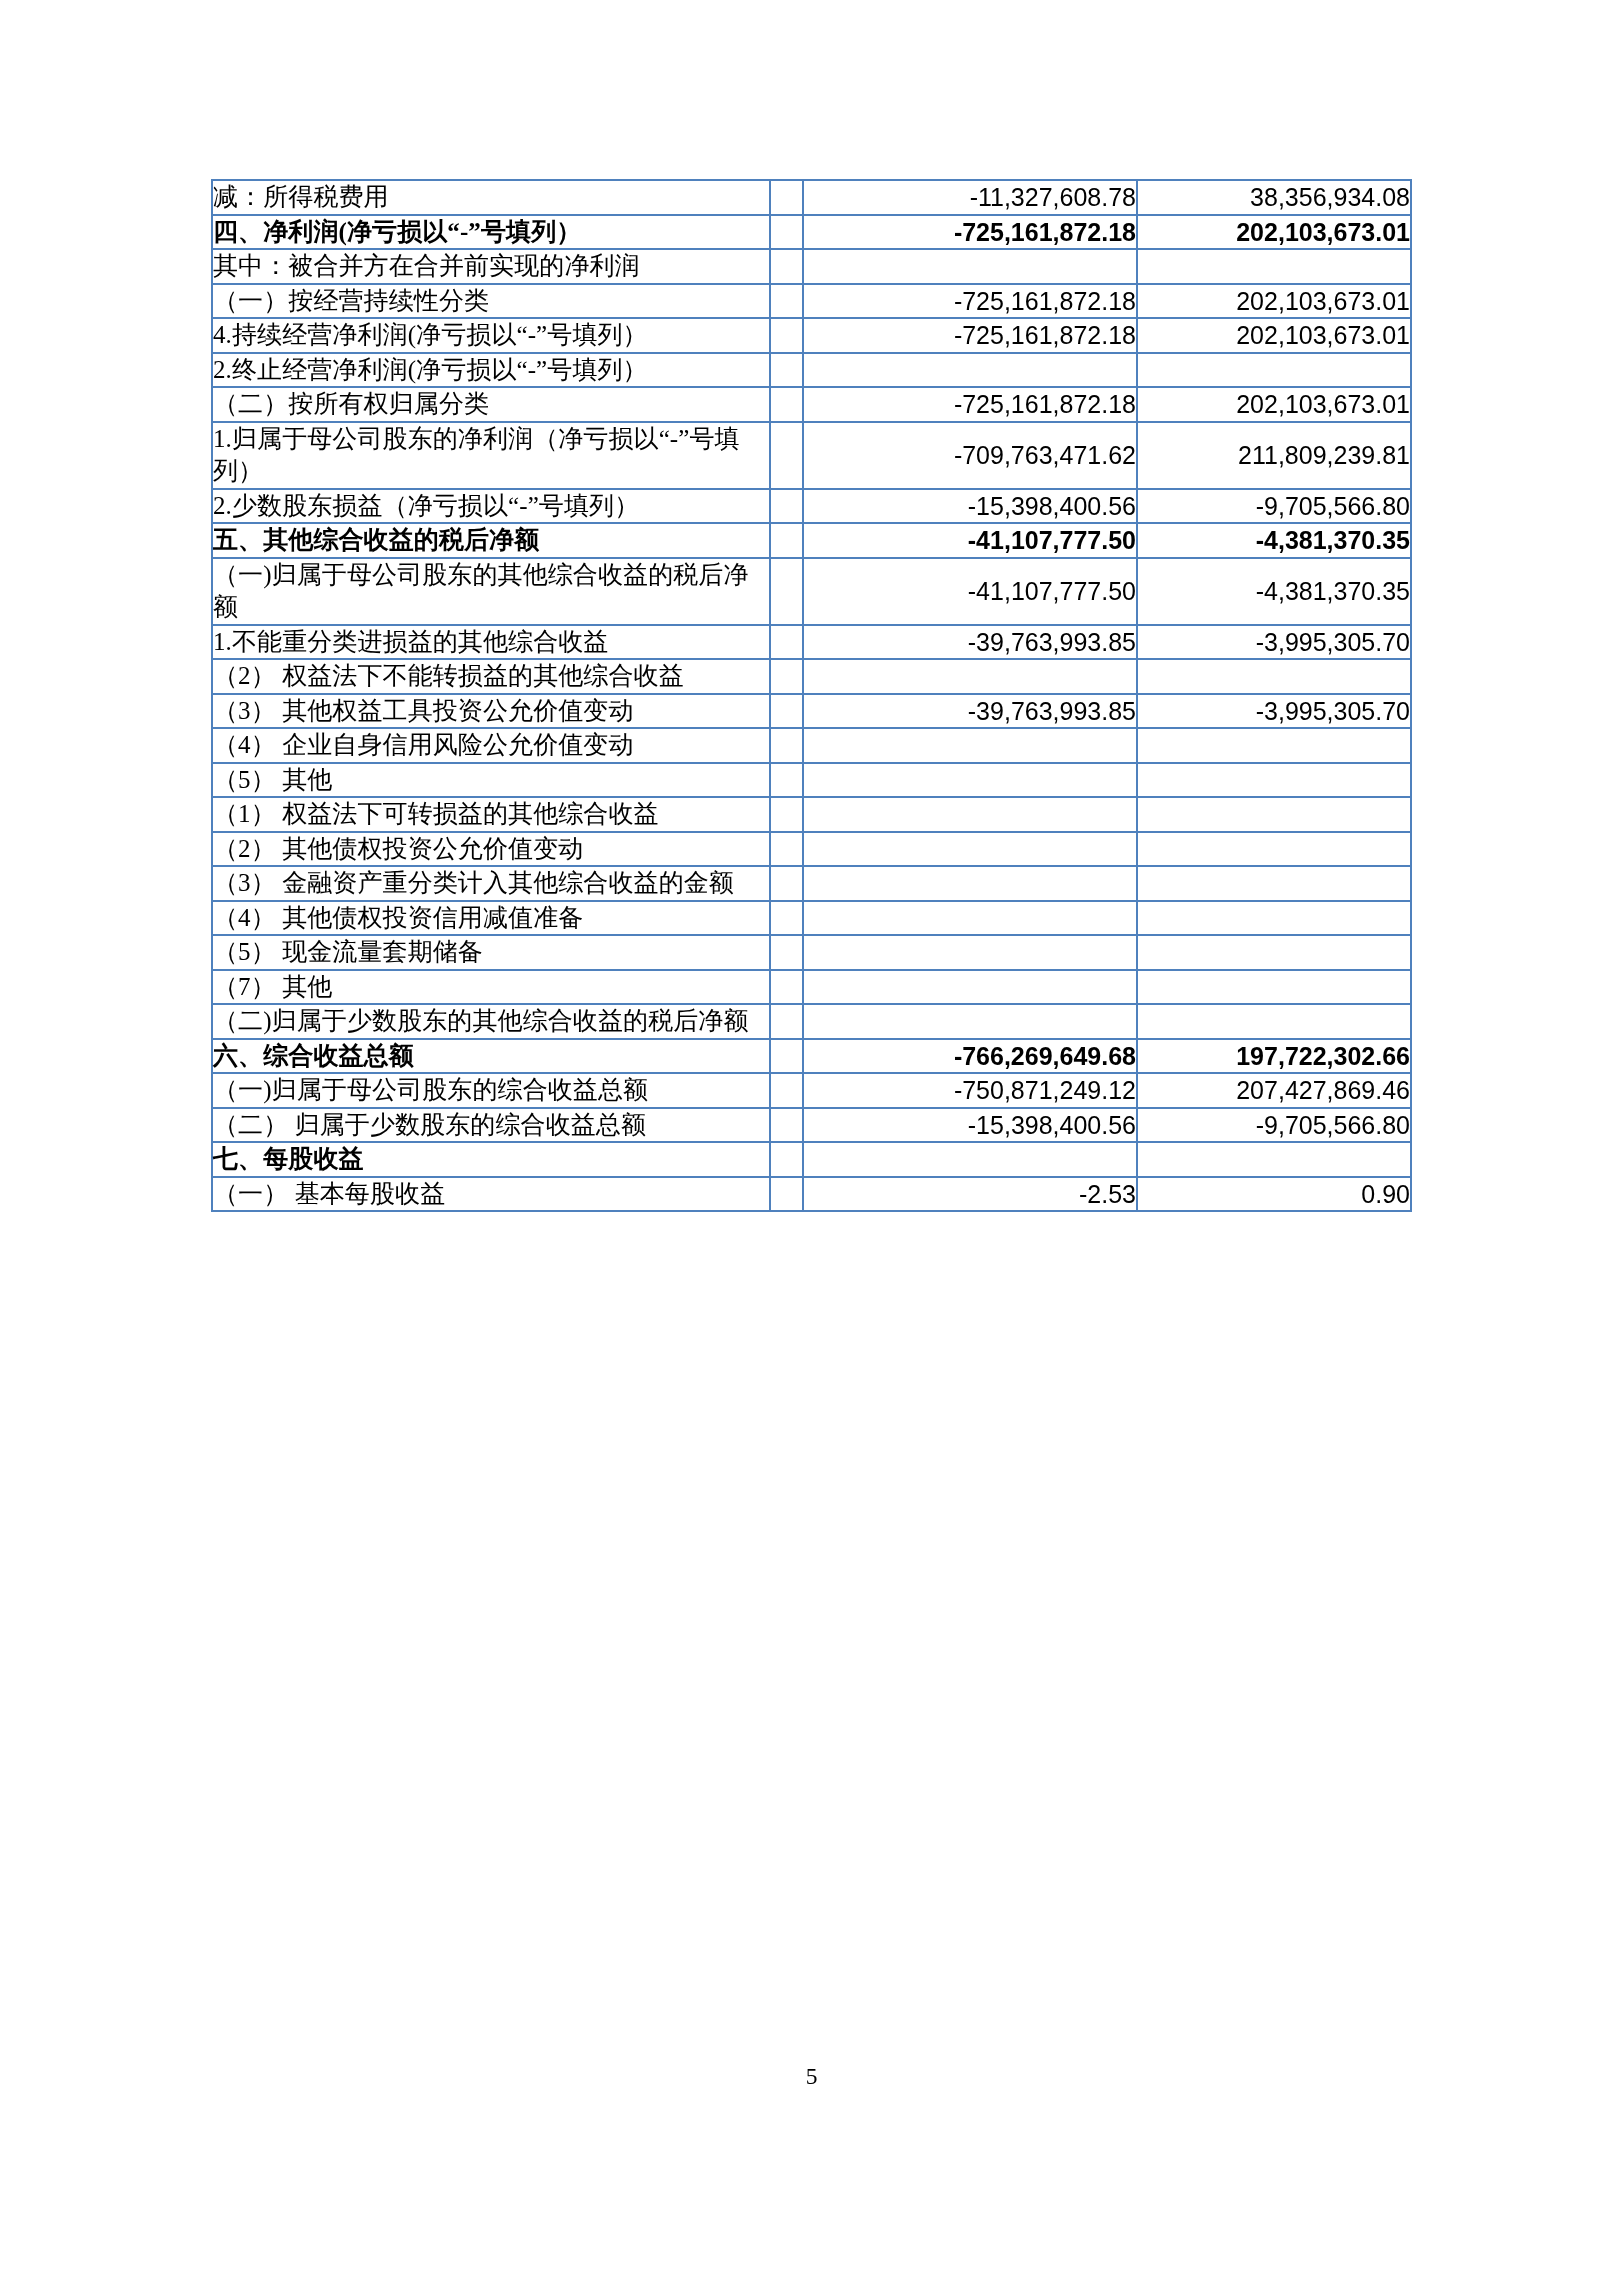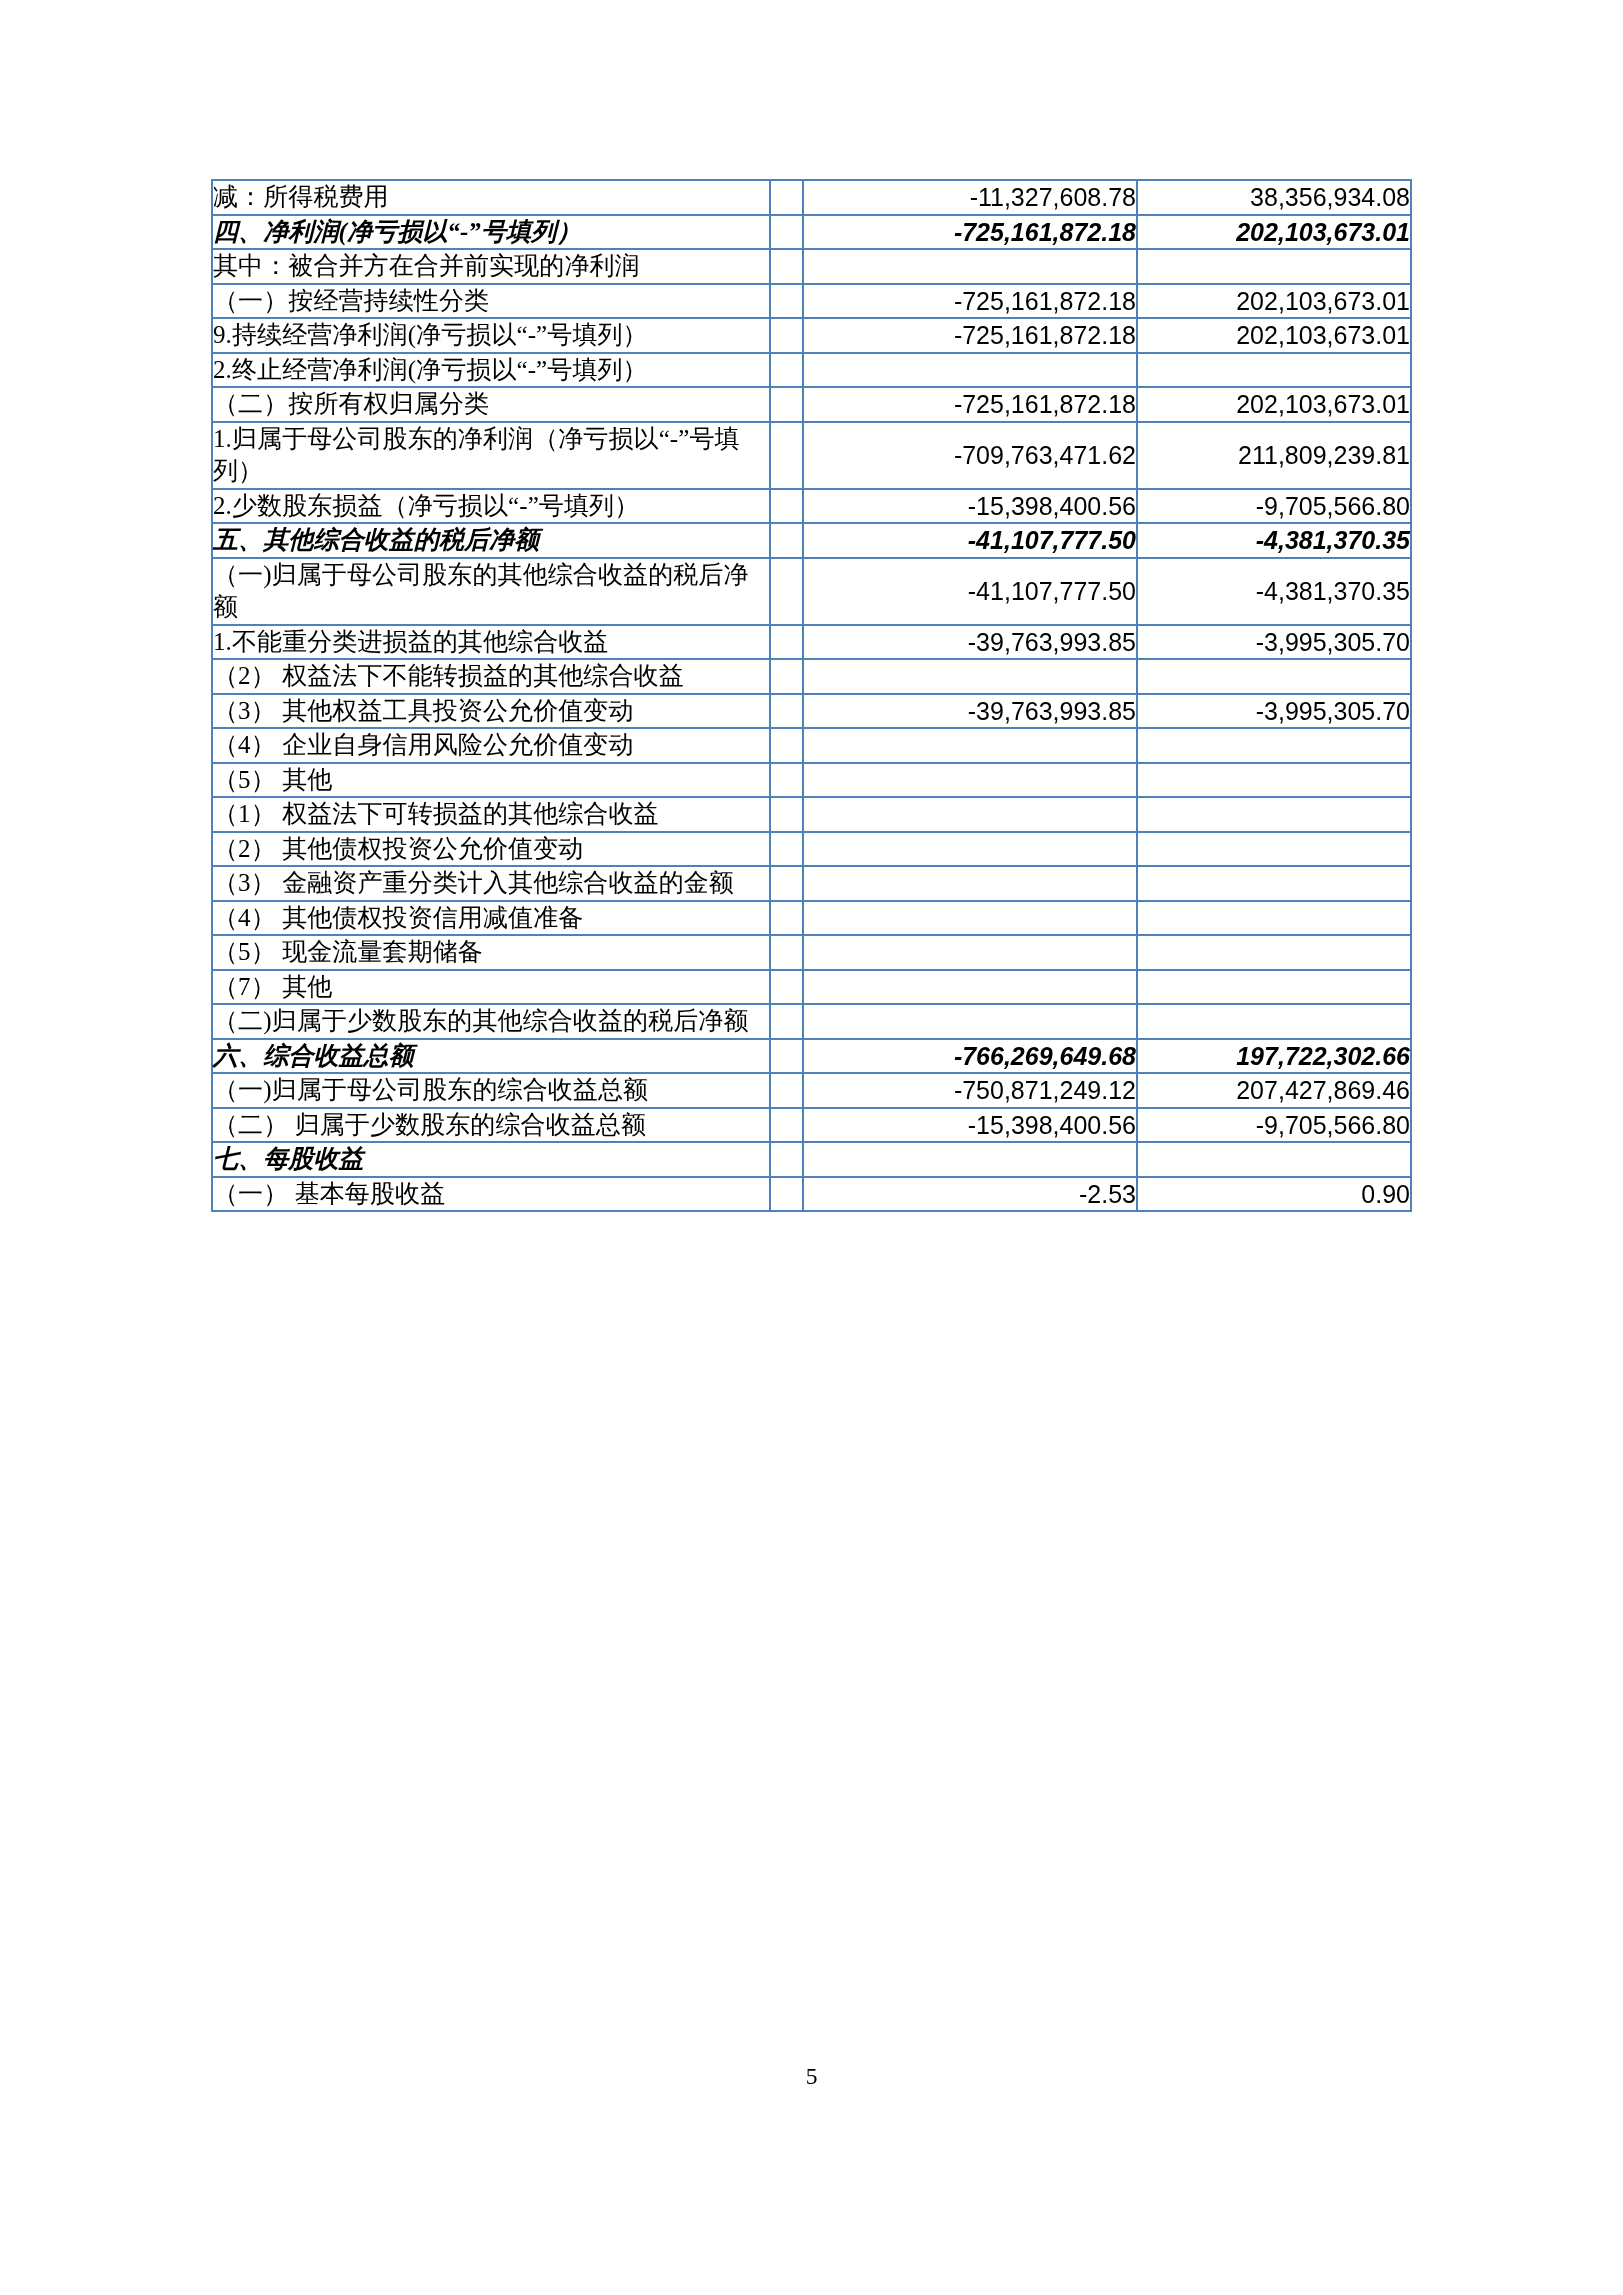--- a/index.html
+++ b/index.html
@@ -65,7 +65,6 @@
   tr.bold .cell-label,
   tr.bold .cell-num {
     font-weight: bold;
-    font-style: italic;
   }
 
   

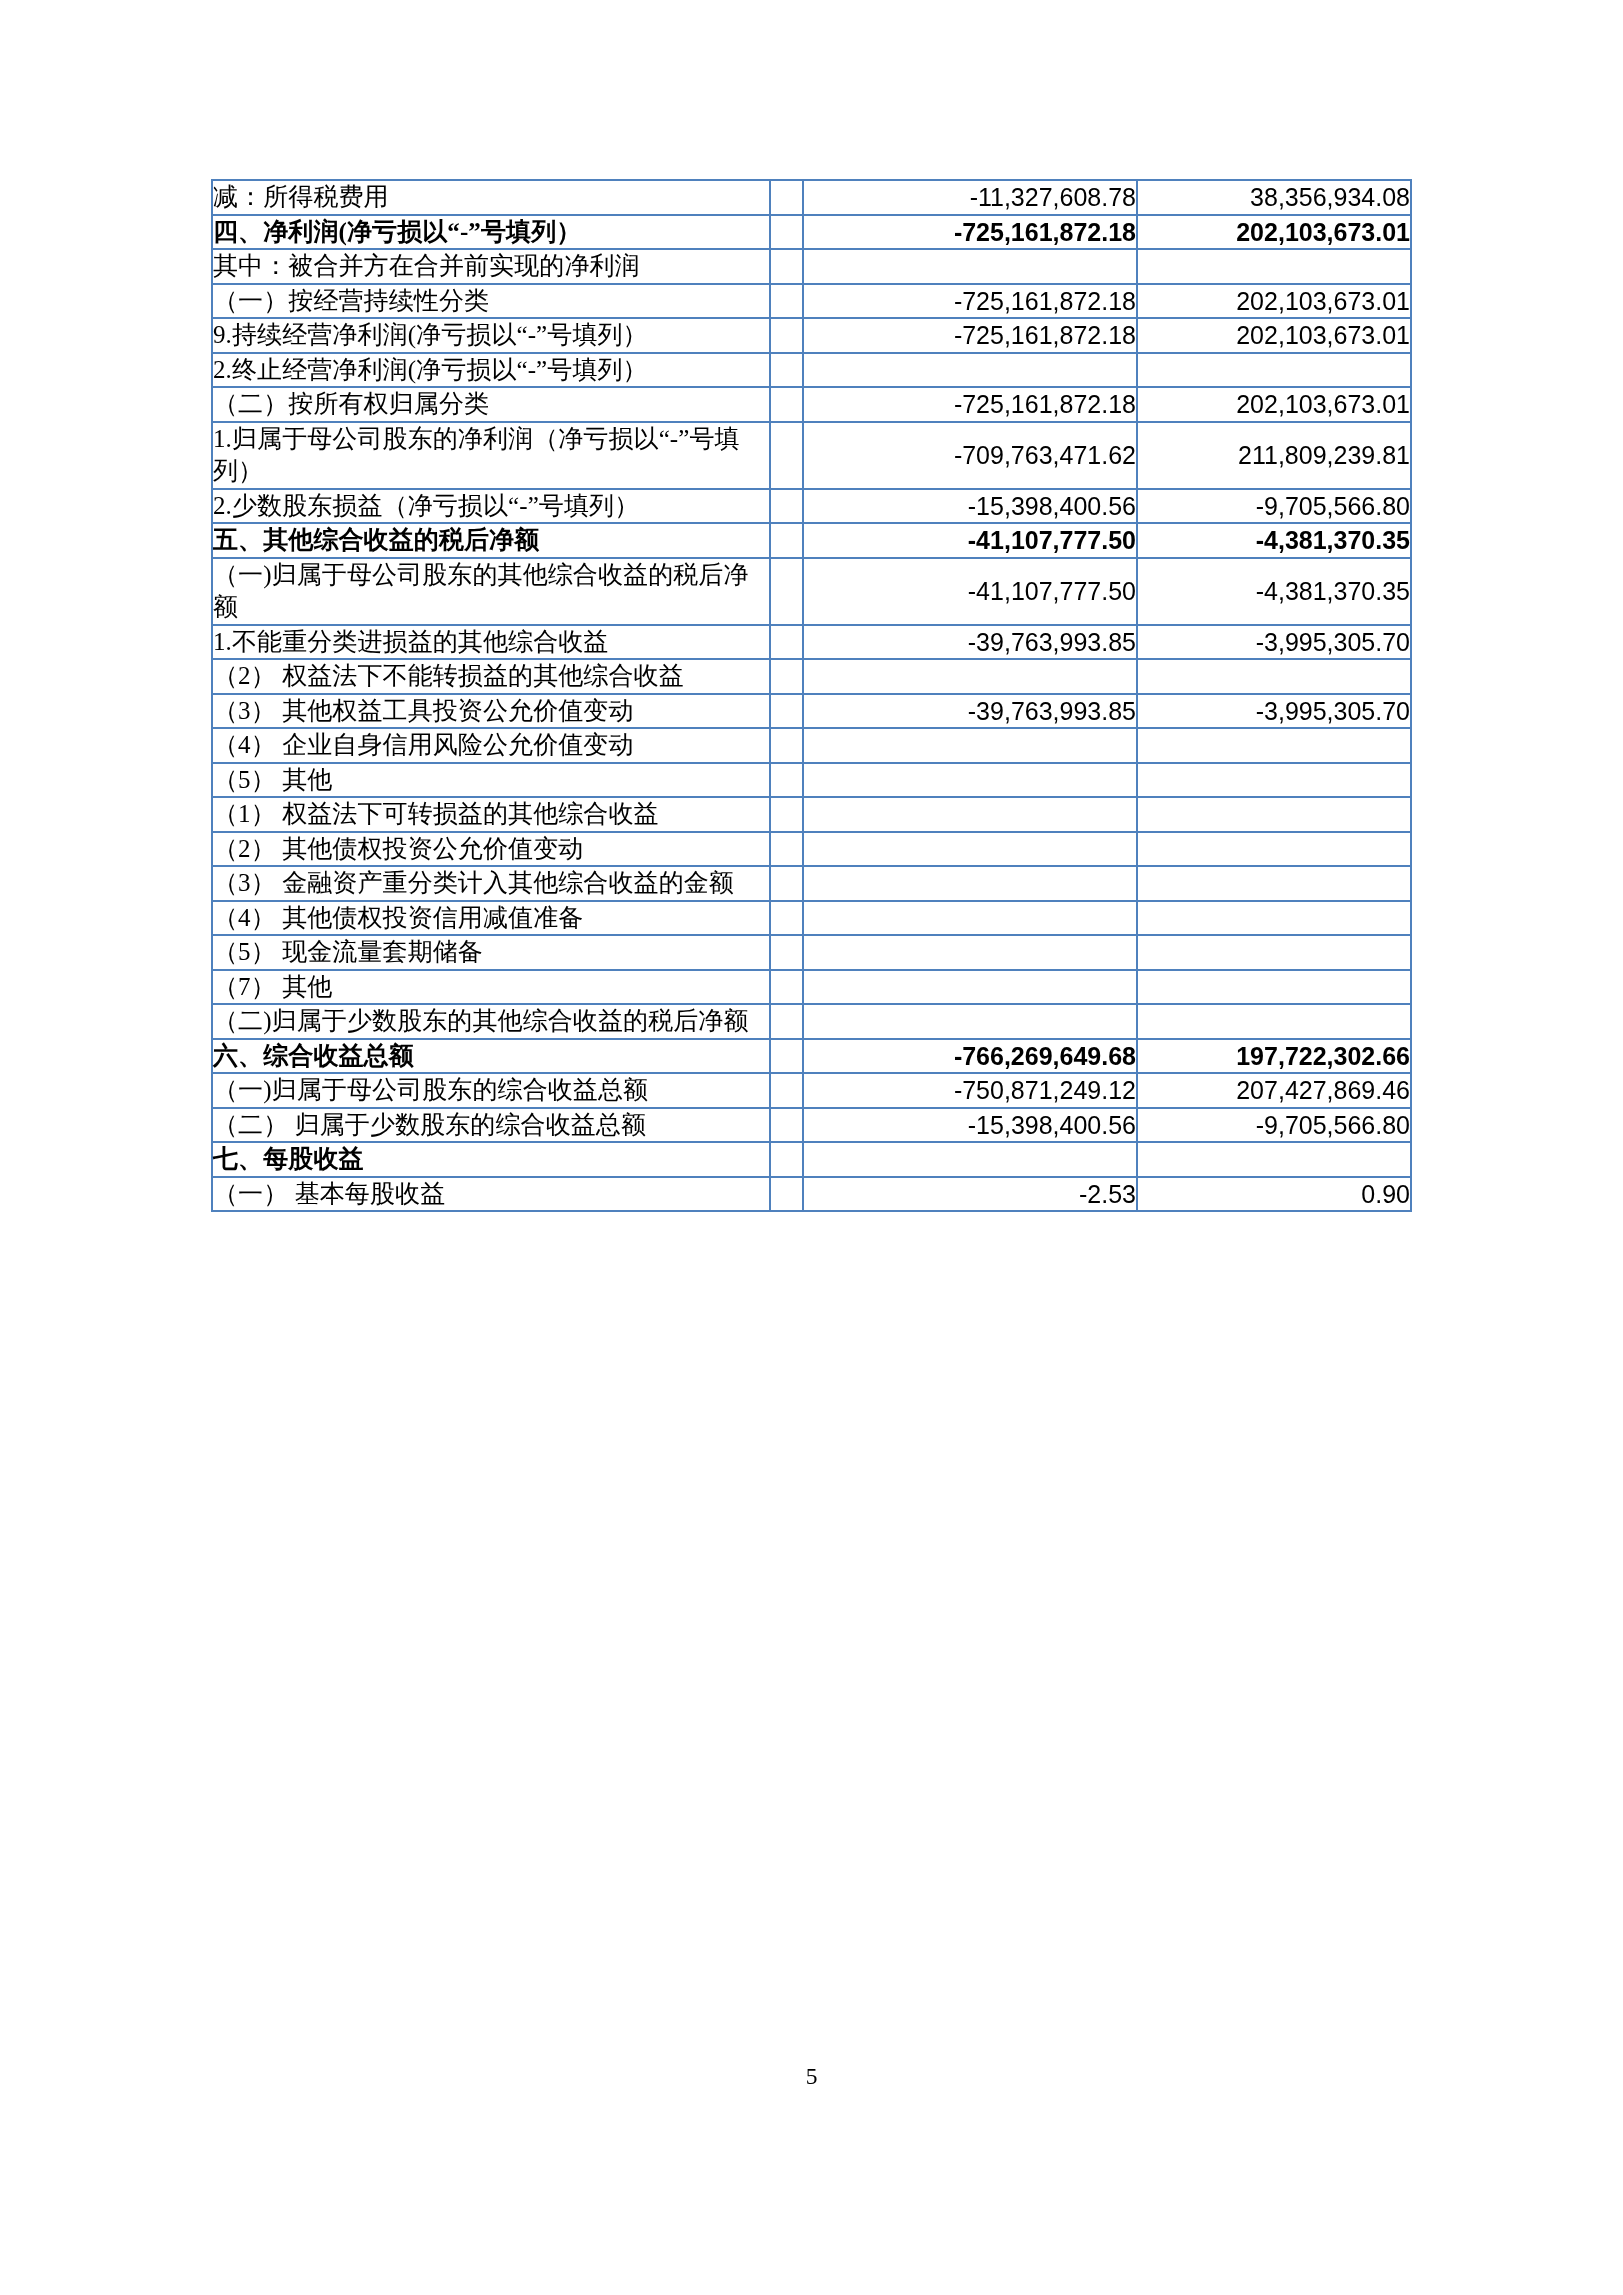--- a/index.html
+++ b/index.html
@@ -116,7 +116,7 @@
           <td class="cell-num">202,103,673.01</td>
         </tr>
         <tr>
-          <td class="cell-label">9.持续经营净利润(净亏损以“-”号填列）</td>
+          <td class="cell-label">4.持续经营净利润(净亏损以“-”号填列）</td>
           <td class="cell-gap"></td>
           <td class="cell-num">-725,161,872.18</td>
           <td class="cell-num">202,103,673.01</td>

